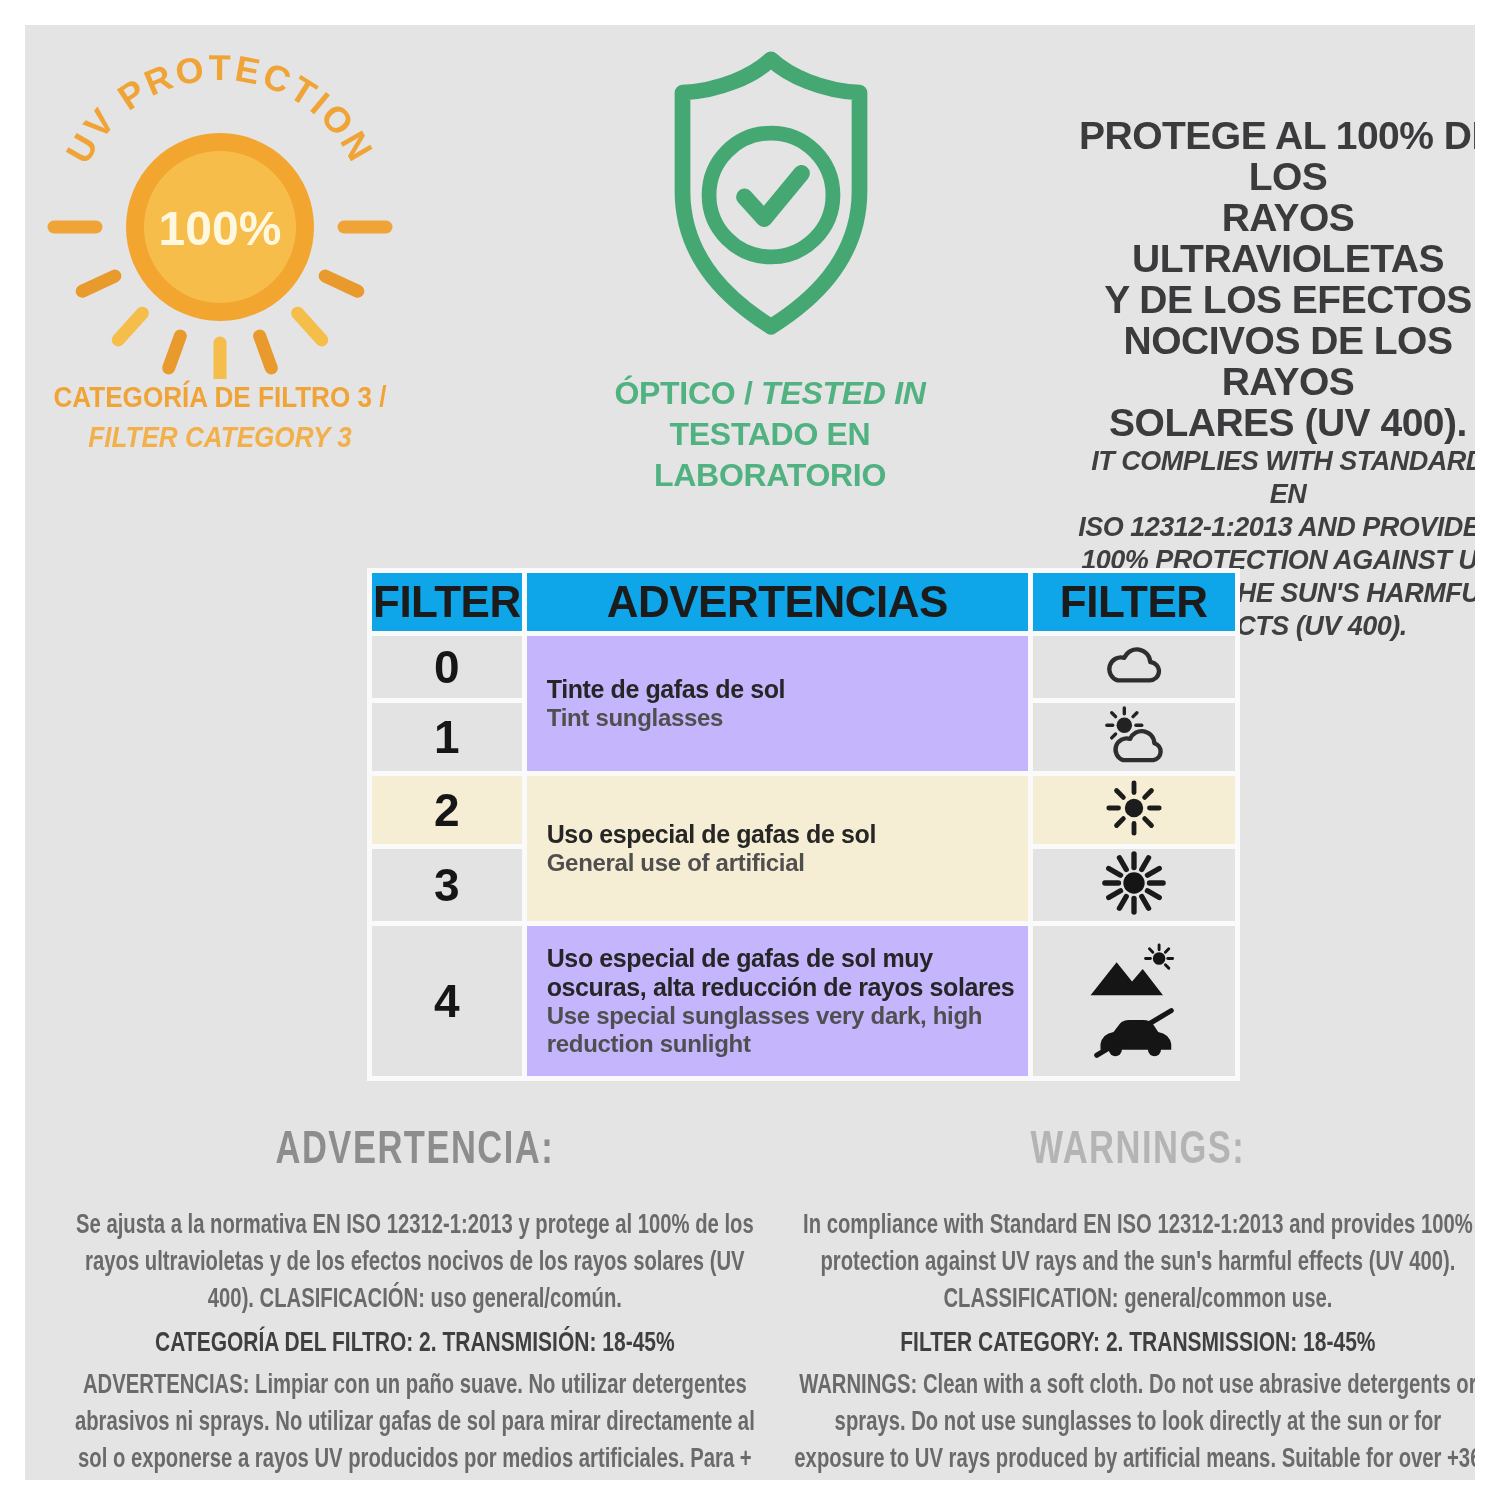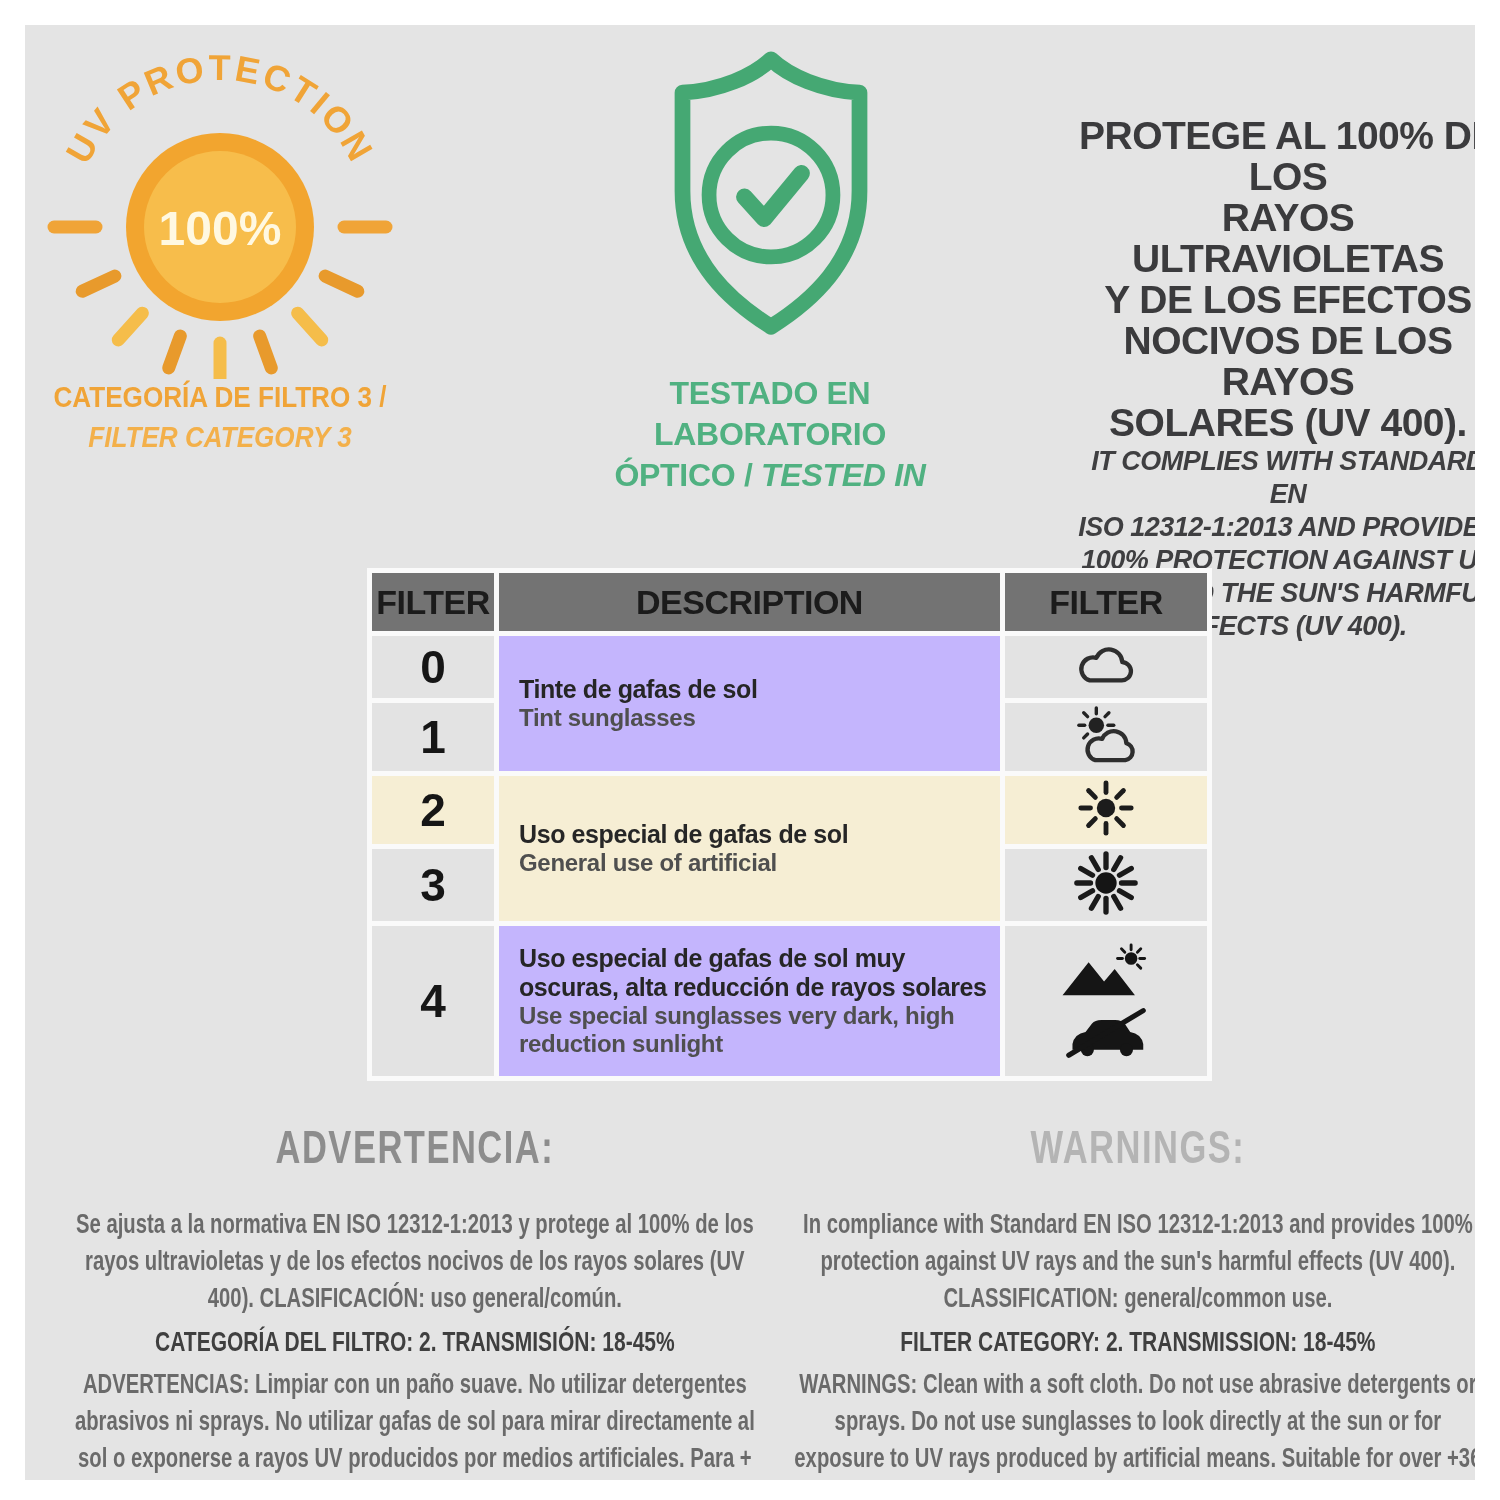--- a/index.html
+++ b/index.html
@@ -104,8 +104,8 @@
     <path d="M93 154 L113 176 L151 130" fill="none" stroke="#45a873" stroke-width="17" stroke-linecap="round" stroke-linejoin="round"></path>
   </svg>
   <div class="lab-caption">
+    <div><span>ÓPTICO / </span><span class="it">TESTED IN</span></div>
     <div>TESTADO EN LABORATORIO</div>
-    <div><span>ÓPTICO / </span><span class="it">TESTED IN</span></div>
   </div>
 
   <div class="protect">

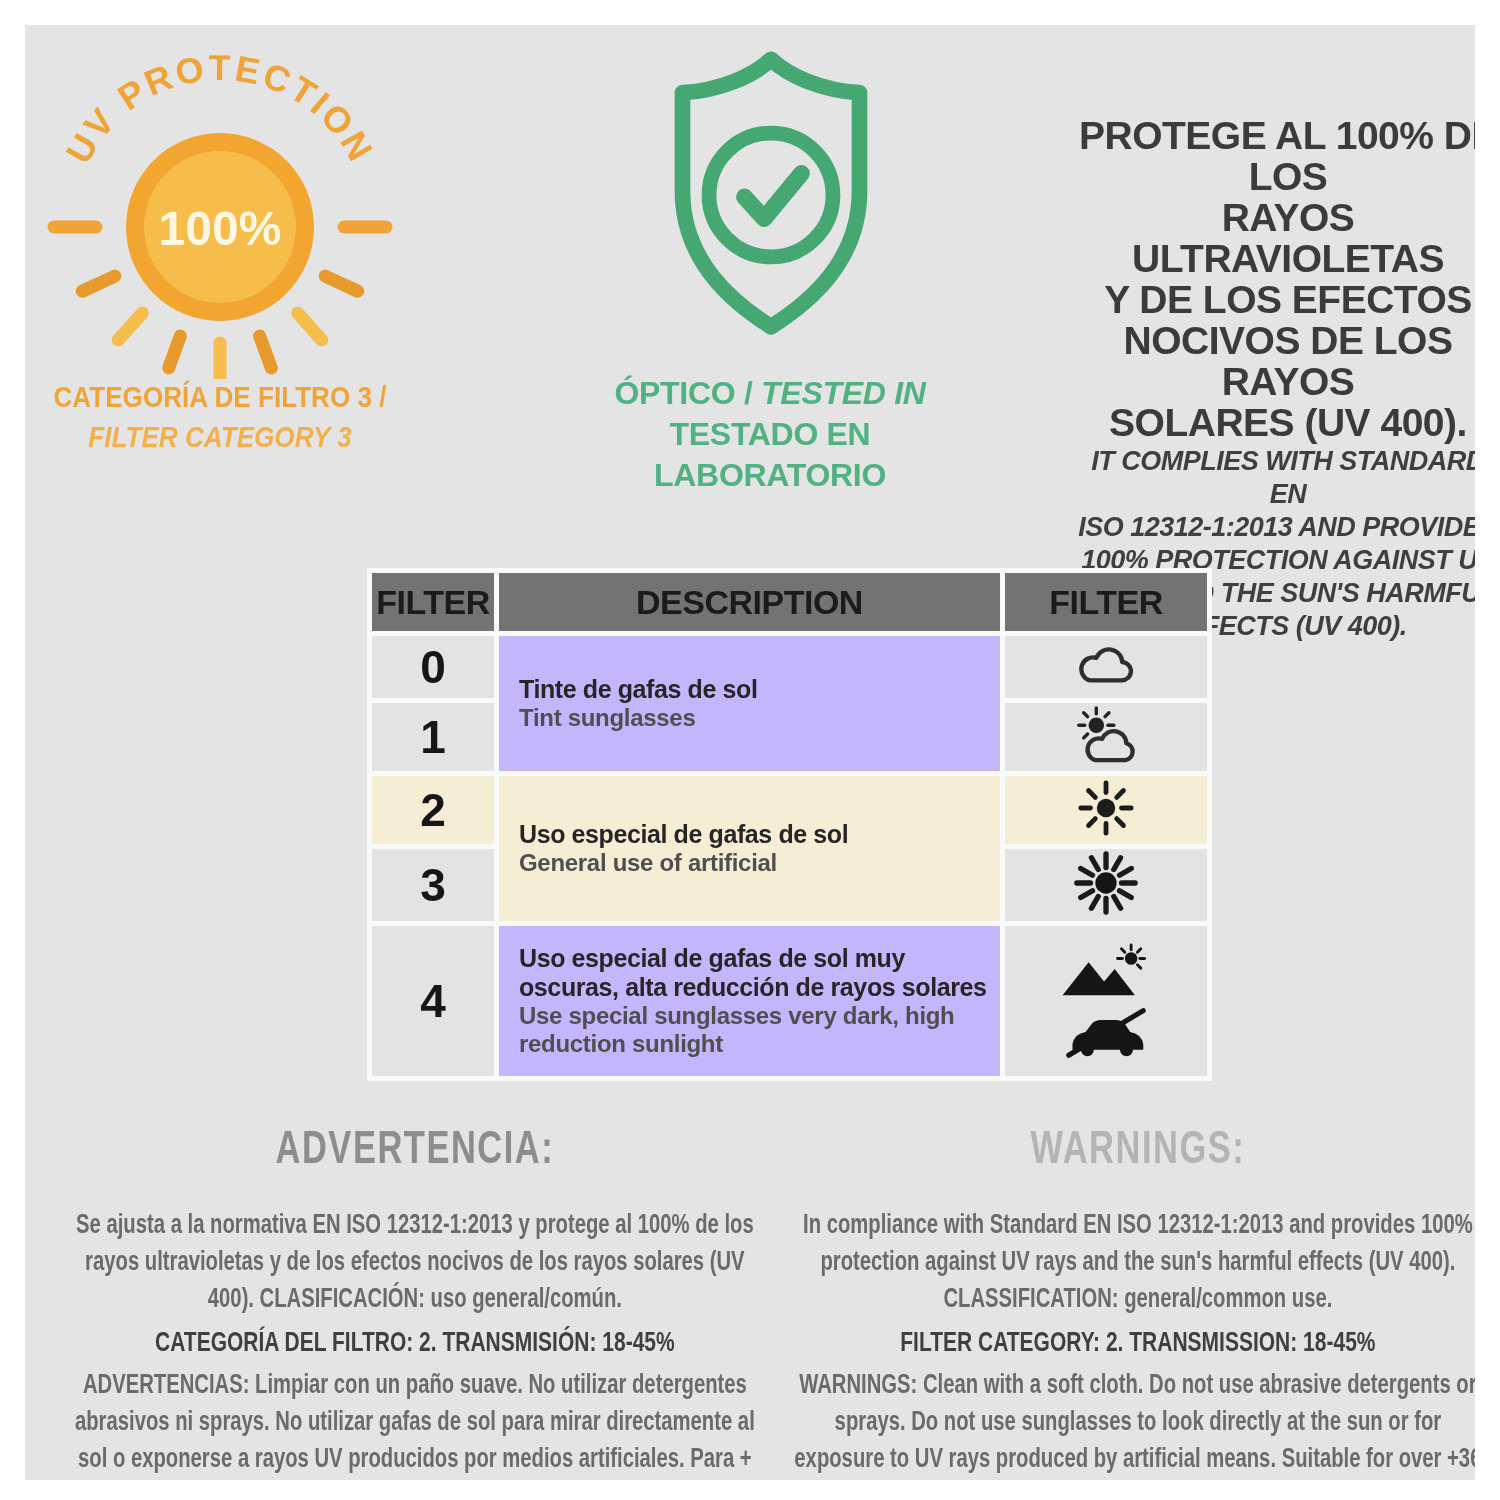--- a/index.html
+++ b/index.html
@@ -29,7 +29,7 @@
   
   table.ftable{position:absolute;left:342px;top:543px;border-collapse:separate;border-spacing:5px;
                background:#fafafa;}
-  .ftable th{background:#737373;height:56px;font-size:34px;font-weight:700;color:#1b1b1b;
+  .ftable th{background:#0ea5e9;height:56px;font-size:44px;font-weight:700;color:#1b1b1b;
              letter-spacing:-0.5px;text-align:center;}
   .ftable td{vertical-align:middle;}
   .fcell{background:#e3e3e3;width:120px;text-align:center;font-size:46px;font-weight:700;color:#161616;}

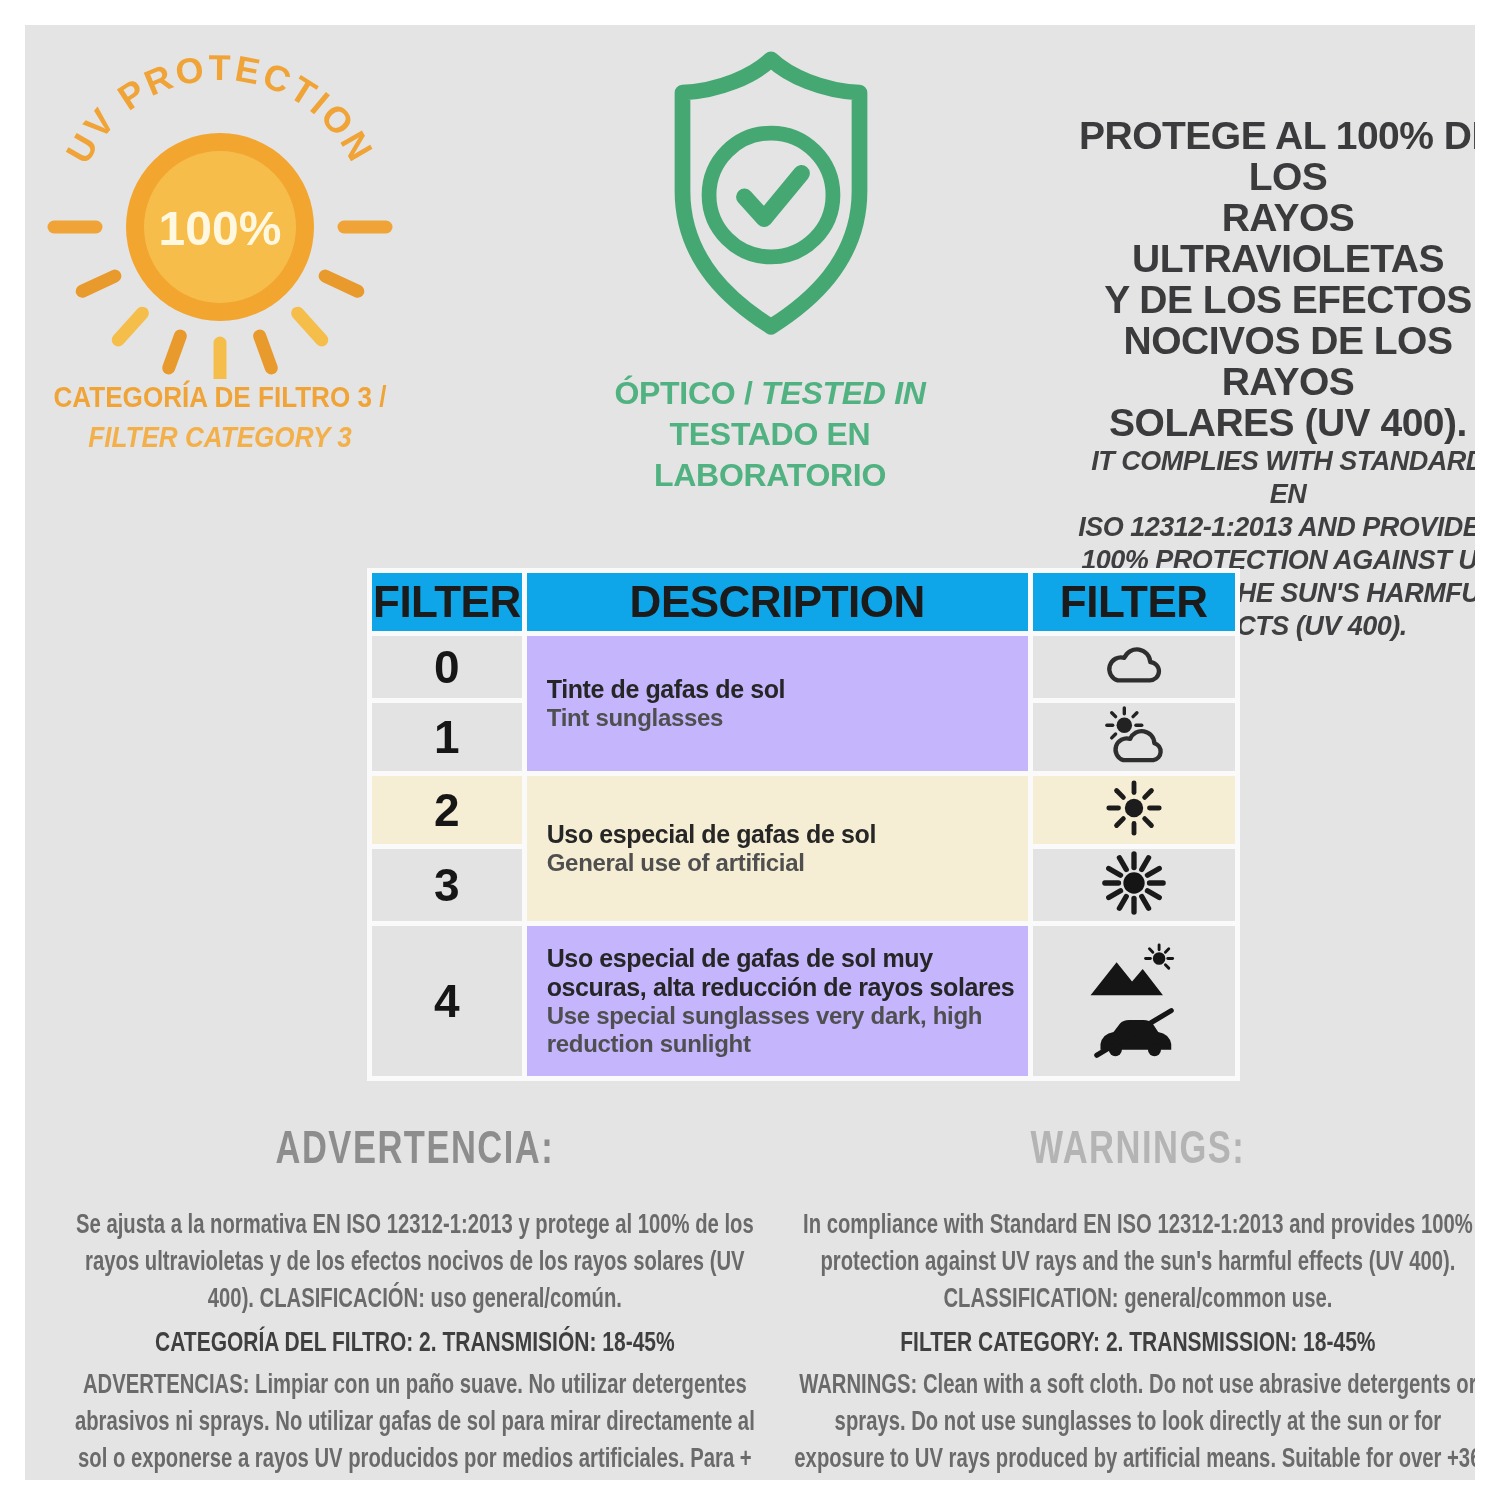--- a/index.html
+++ b/index.html
@@ -125,7 +125,7 @@
     <thead>
       <tr>
         <th>FILTER</th>
-        <th>DESCRIPTION</th>
+        <th>ADVERTENCIAS</th>
         <th>FILTER</th>
       </tr>
     </thead>

